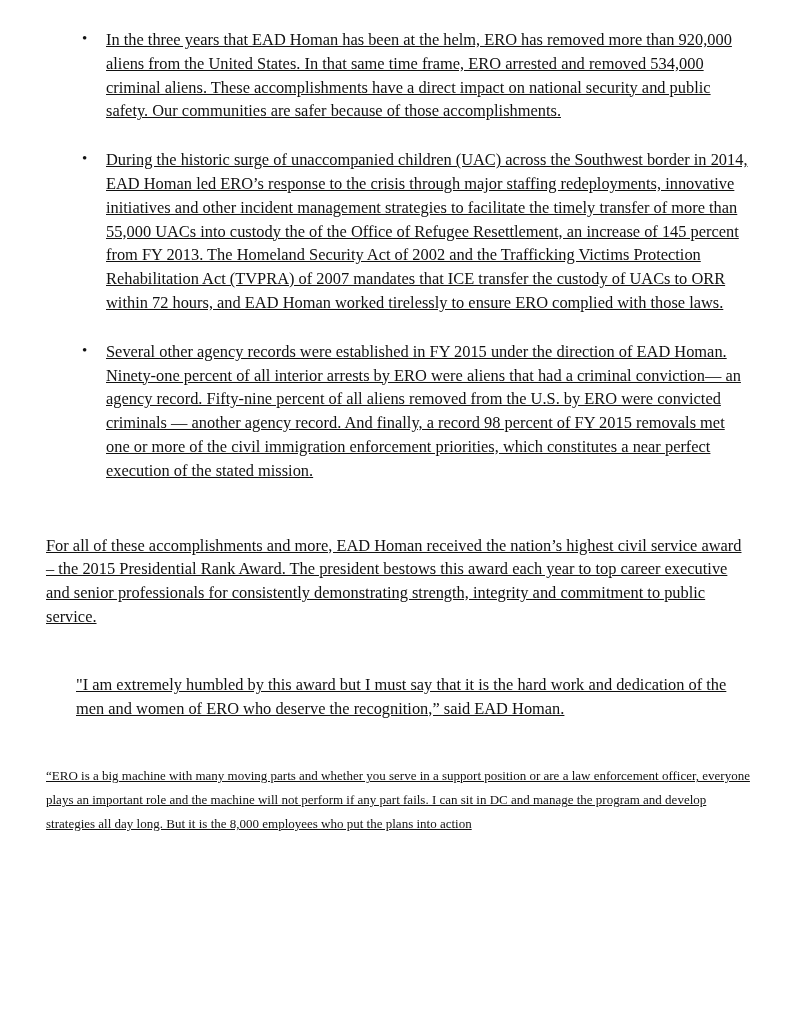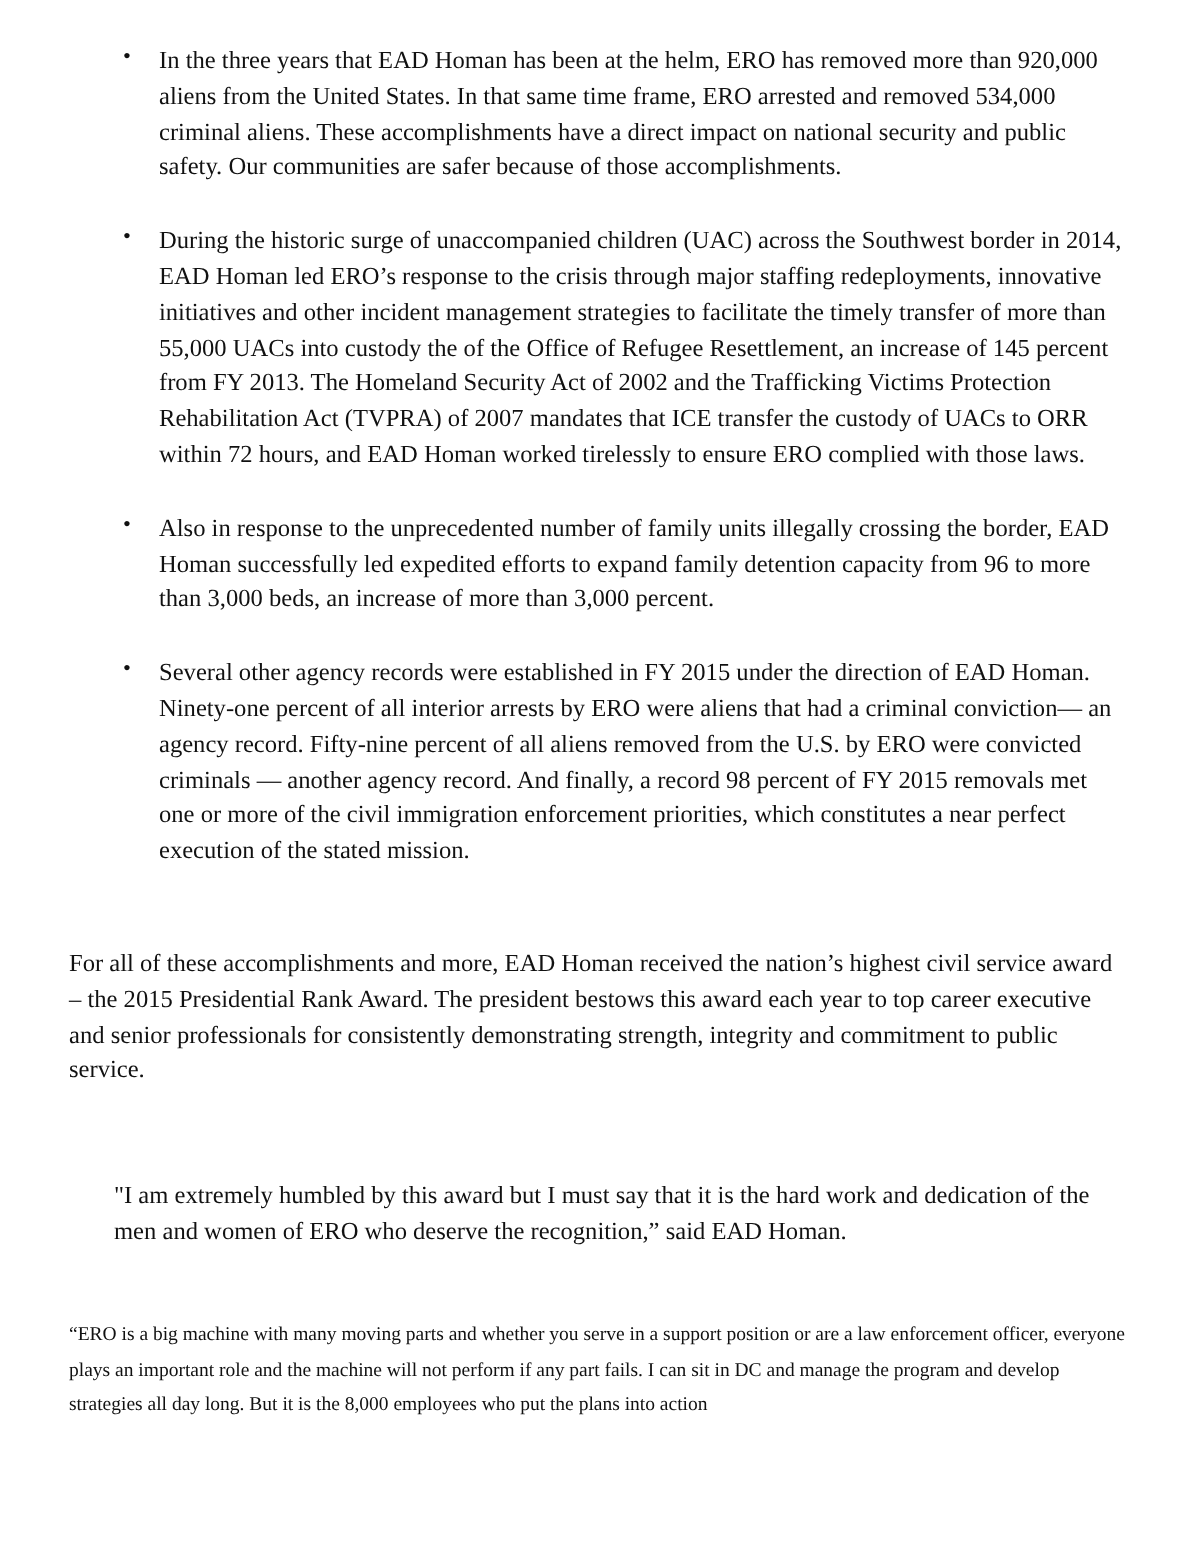--- a/index.html
+++ b/index.html
@@ -20,6 +20,7 @@
     height: 1035px;
     box-sizing: border-box;
     padding: 28px 50px 0 46px;
+    text-decoration: underline;
   }
   ul.bullets {
     list-style: none;

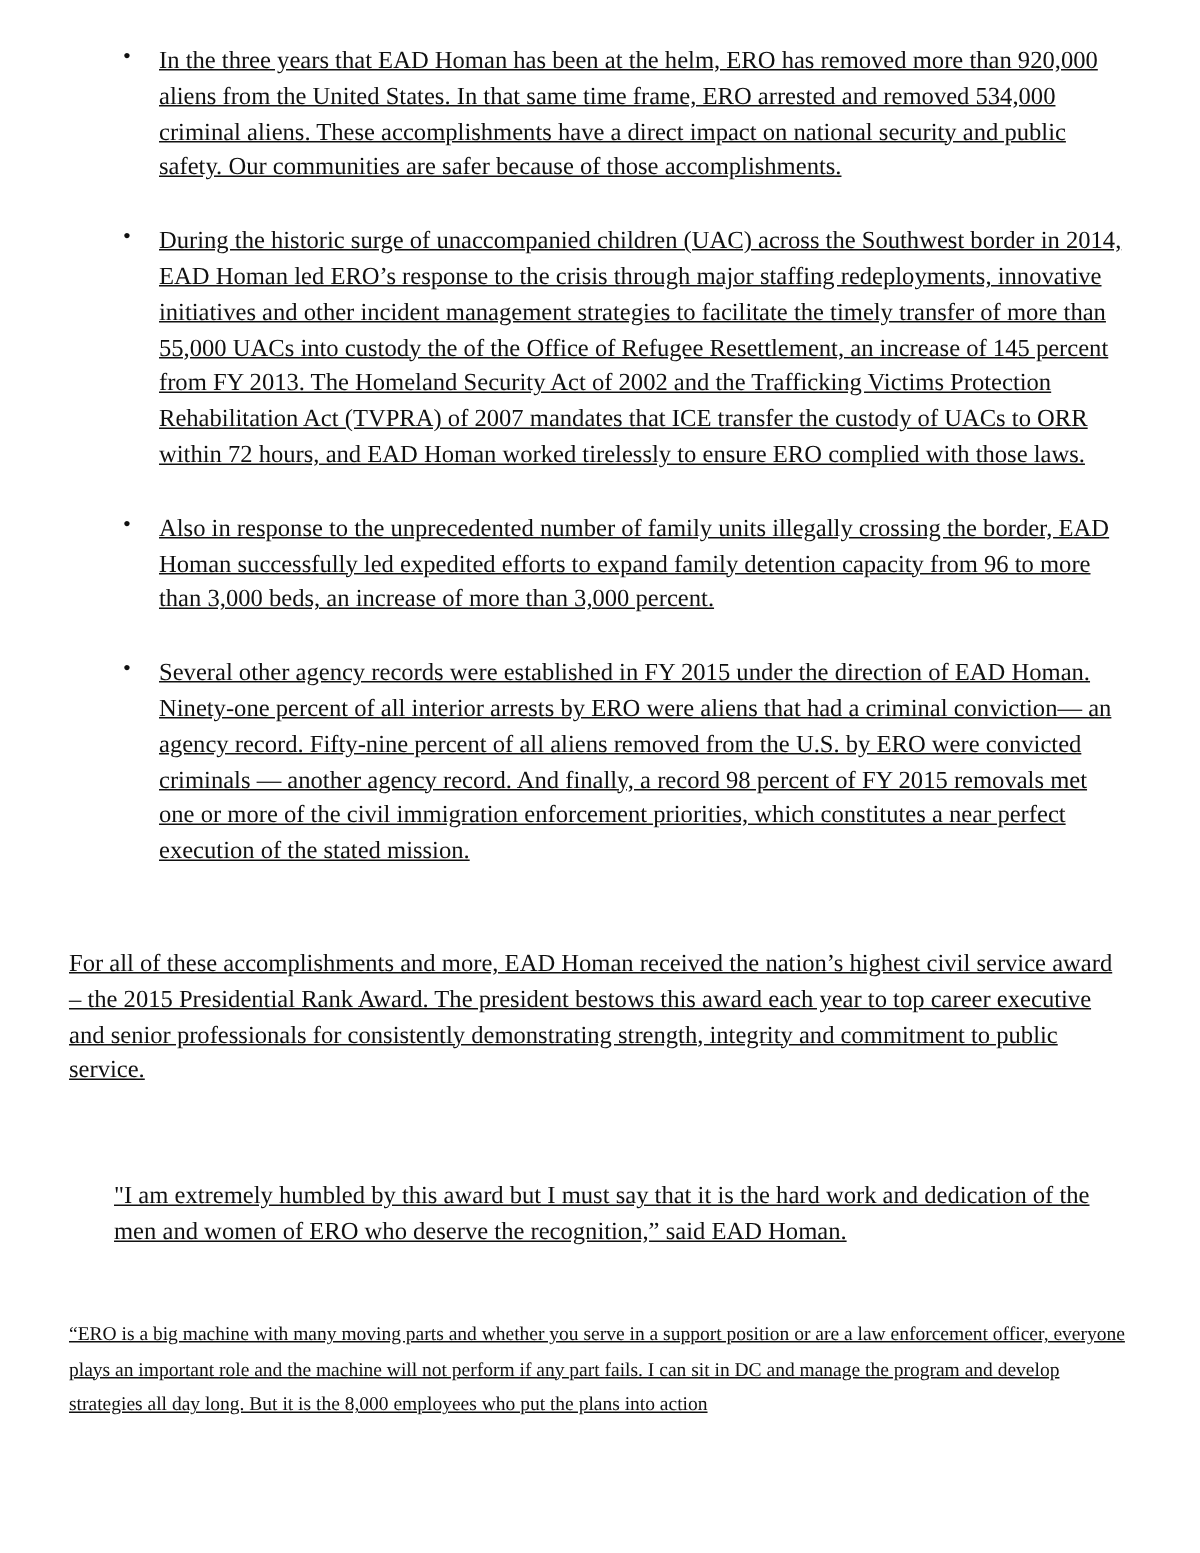--- a/index.html
+++ b/index.html
@@ -71,7 +71,6 @@
   <ul class="bullets">
     <li>In the three years that EAD Homan has been at the helm, ERO has removed more than 920,000 aliens from the United States.  In that same time frame, ERO arrested and removed 534,000 criminal aliens. These accomplishments have a direct impact on national security and public safety. Our communities are safer because of those accomplishments.</li>
     <li>During the historic surge of unaccompanied children (UAC) across the Southwest border in 2014, EAD Homan led ERO’s response to the crisis through major staffing redeployments, innovative initiatives and other incident management strategies to facilitate the timely transfer of more than 55,000 UACs into custody the of the Office of Refugee Resettlement, an increase of 145 percent from FY 2013. The Homeland Security Act of 2002 and the Trafficking Victims Protection Rehabilitation Act (TVPRA) of 2007 mandates that ICE transfer the custody of UACs to ORR within 72 hours, and EAD Homan worked tirelessly to ensure ERO complied with those laws.</li>
-    <li>Also in  response to the unprecedented number of family units illegally crossing the border, EAD Homan successfully led expedited efforts to expand family detention capacity from 96 to more than 3,000 beds, an increase of more than 3,000 percent.</li>
     <li>Several other agency records were established in FY 2015 under the direction of EAD Homan. Ninety-one percent of all interior arrests by ERO were aliens that had a criminal conviction— an agency record.  Fifty-nine percent of all aliens removed from the U.S. by ERO were convicted criminals — another agency record. And finally, a record 98 percent of FY 2015 removals met one or more of the civil immigration enforcement priorities, which constitutes a near perfect execution of the stated mission.</li>
   </ul>
 

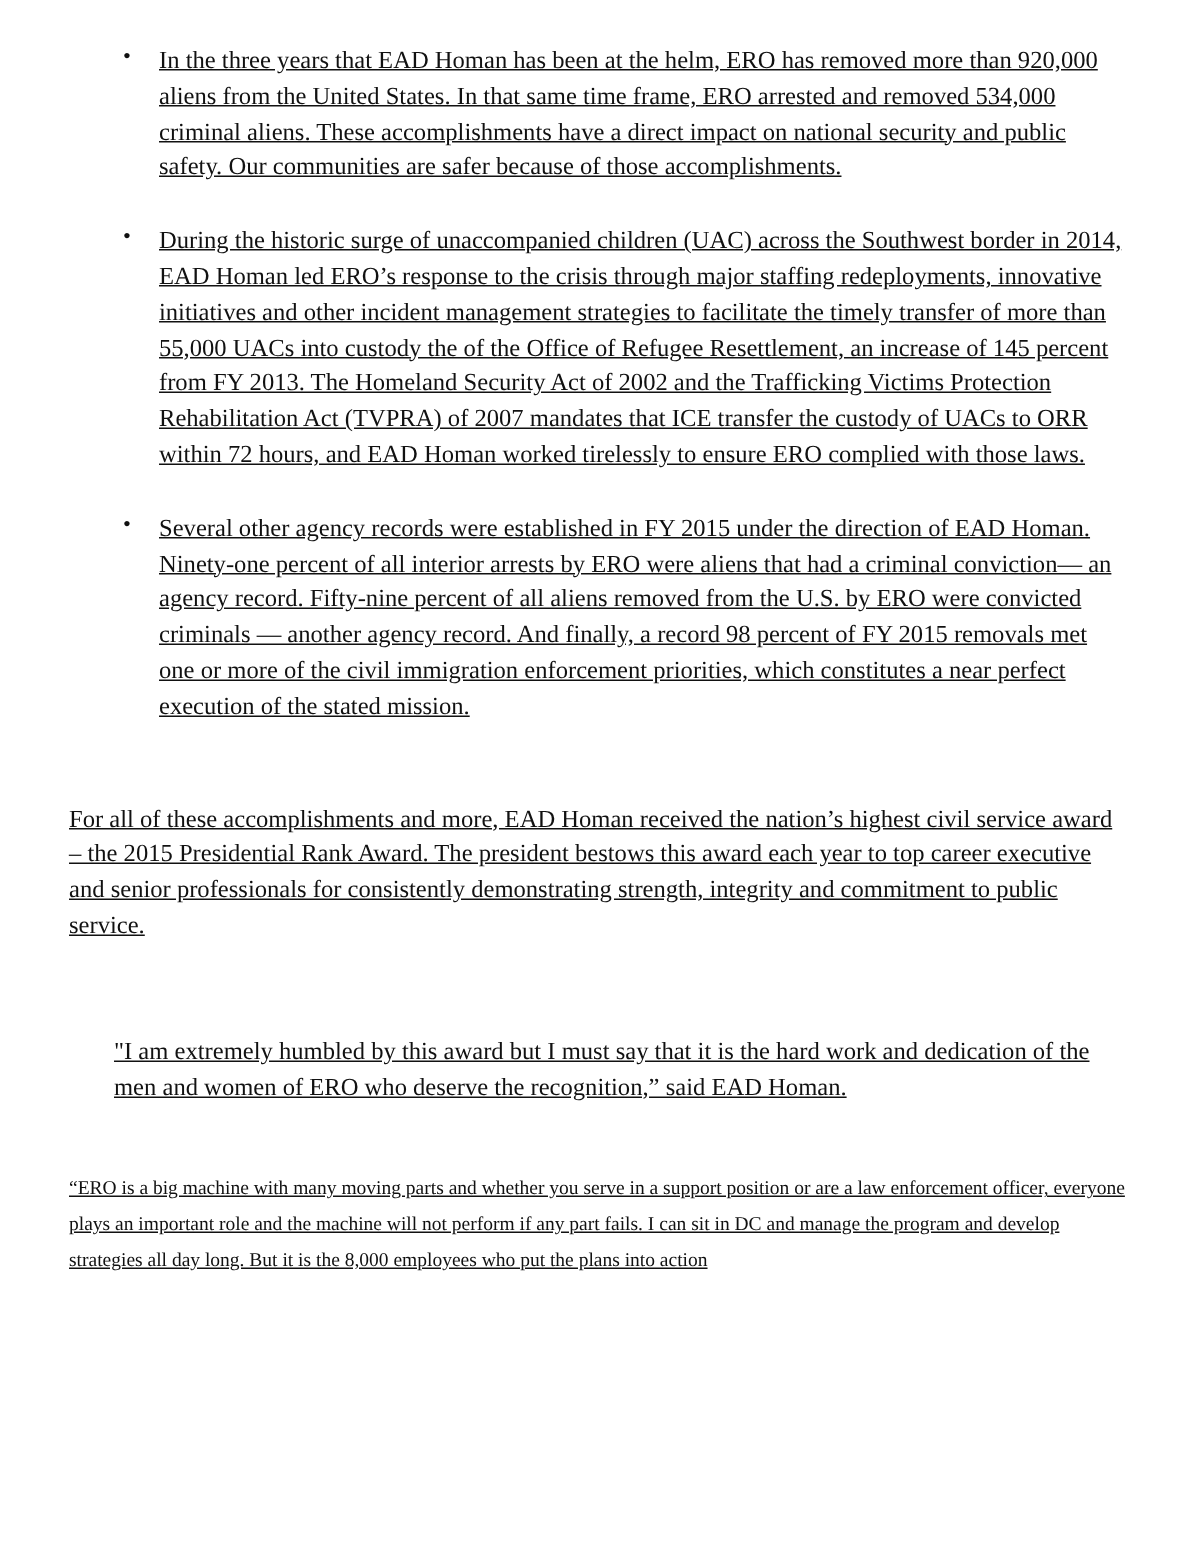--- a/index.html
+++ b/index.html
@@ -47,7 +47,7 @@
   p.body-para {
     font-size: 16.4px;
     line-height: 23.8px;
-    margin: 0 0 16px 0;
+    margin: 0 0 0 0;
     text-align: left;
   }
   .spacer-lg { height: 26px; }

